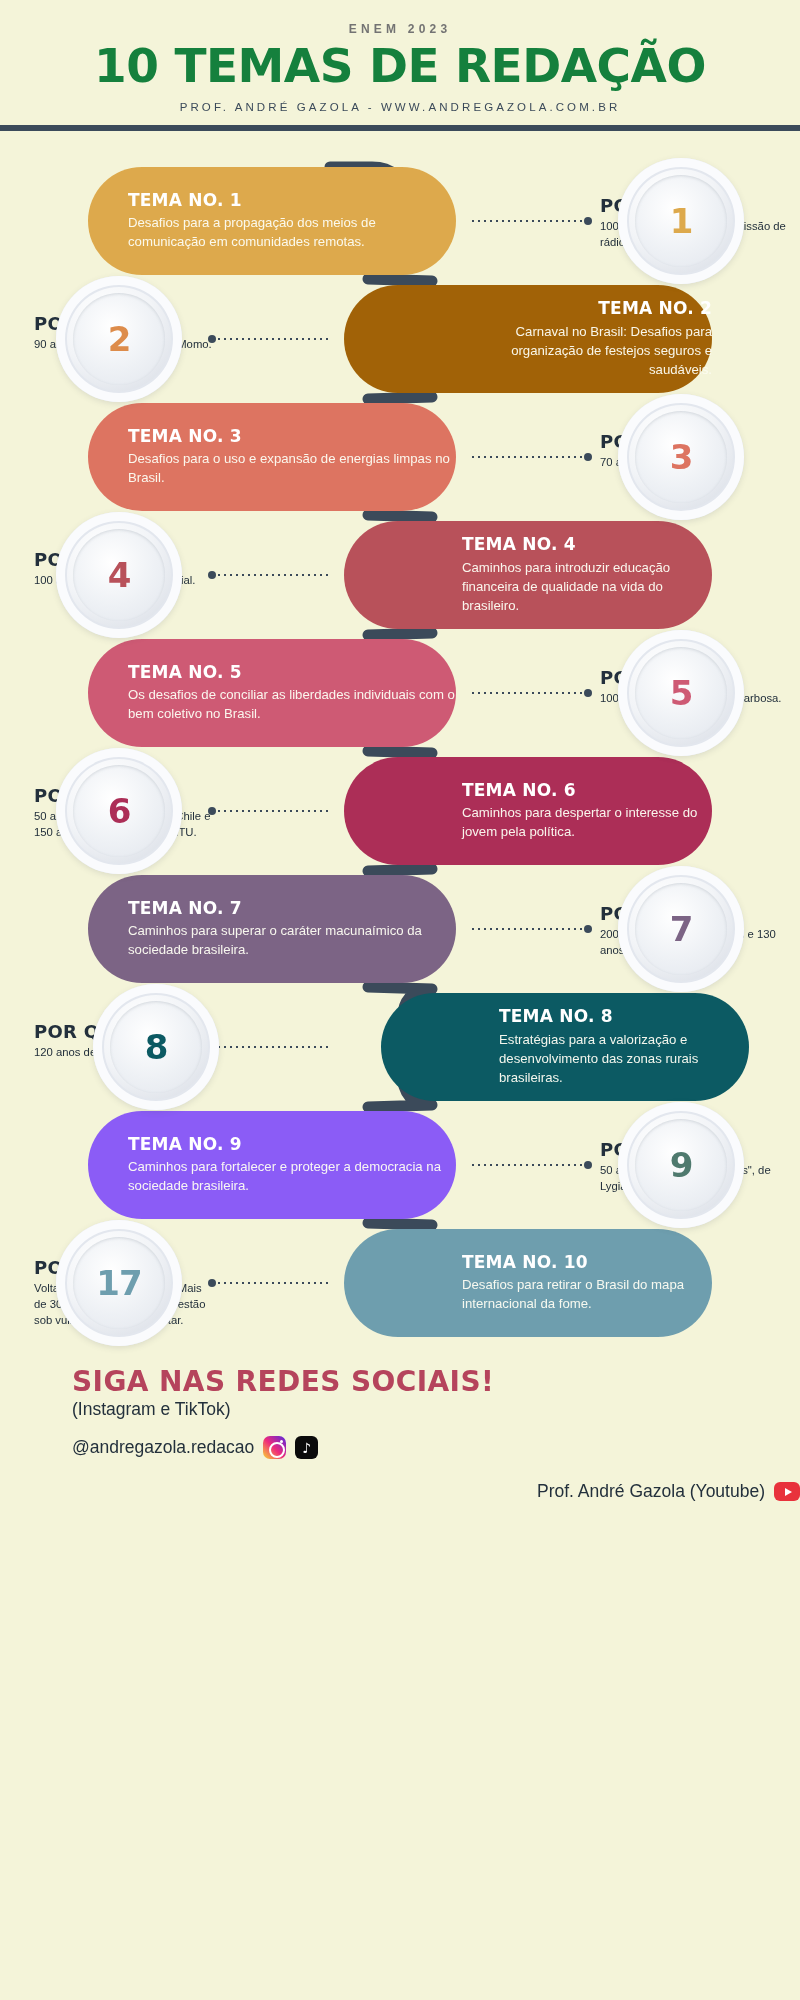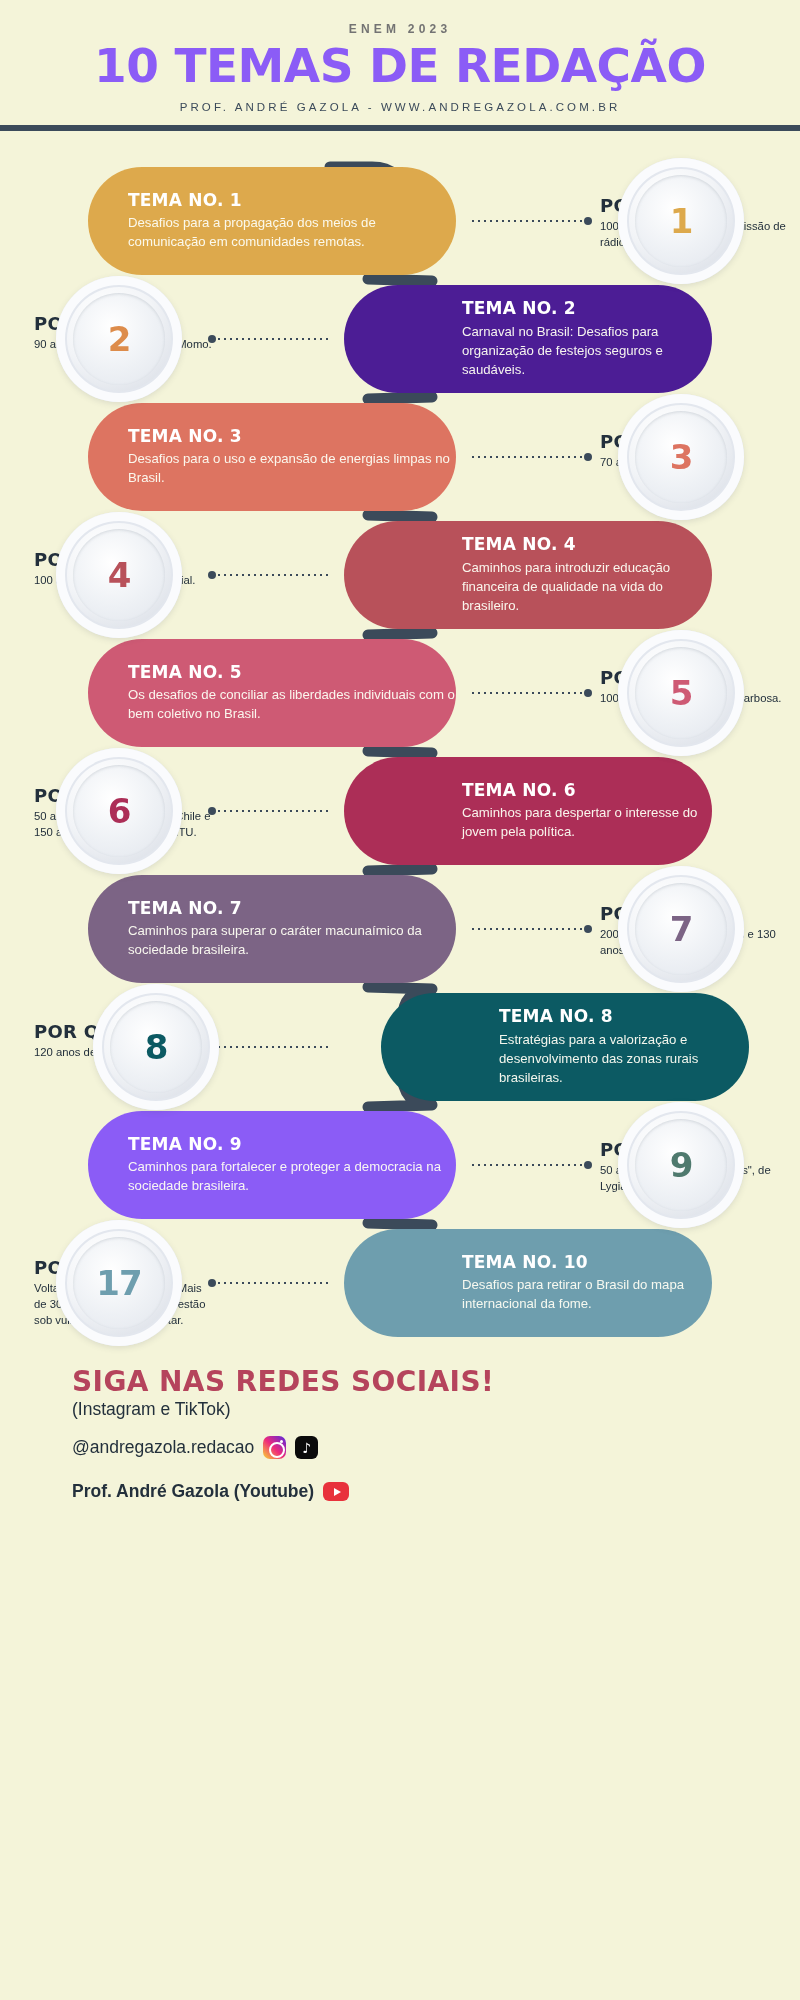--- a/index.html
+++ b/index.html
@@ -16,7 +16,7 @@
     font-size:12px; letter-spacing:4.2px; color:#737373; font-weight:600;
   }
   .main-title {
-    font-size:47px; font-weight:800; color:#8b5cf6;
+    font-size:47px; font-weight:800; color:#15803d;
     letter-spacing:-0.5px; line-height:1.1; margin-top:4px;
     font-family:"DejaVu Sans", sans-serif;
   }

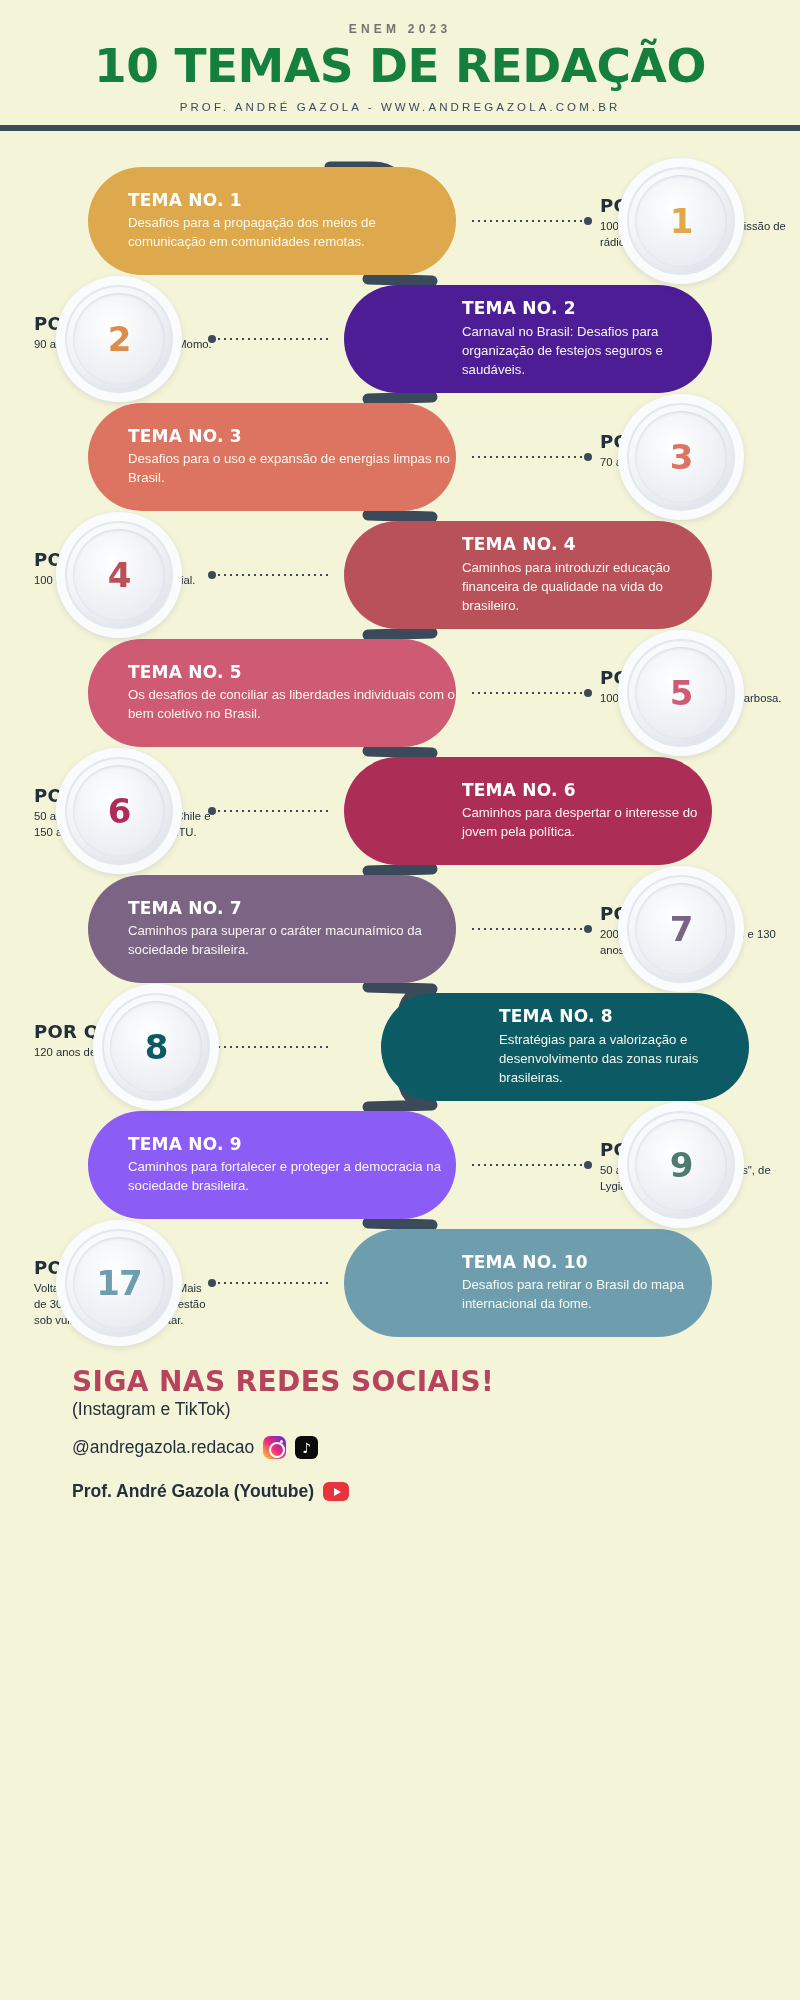--- a/index.html
+++ b/index.html
@@ -160,7 +160,7 @@
       <div class="knob"></div>
     </div>
     <div class="row row-right" style="top: 154px;">
-      <div class="card right" style="background: #4c1d95;">
+      <div class="card right" style="background: #a16207; text-align: right;">
         <div class="card-text">
           <div class="card-title">TEMA NO. 2</div>
           <div class="card-desc">Carnaval no Brasil: Desafios para organização de festejos seguros e saudáveis.</div>

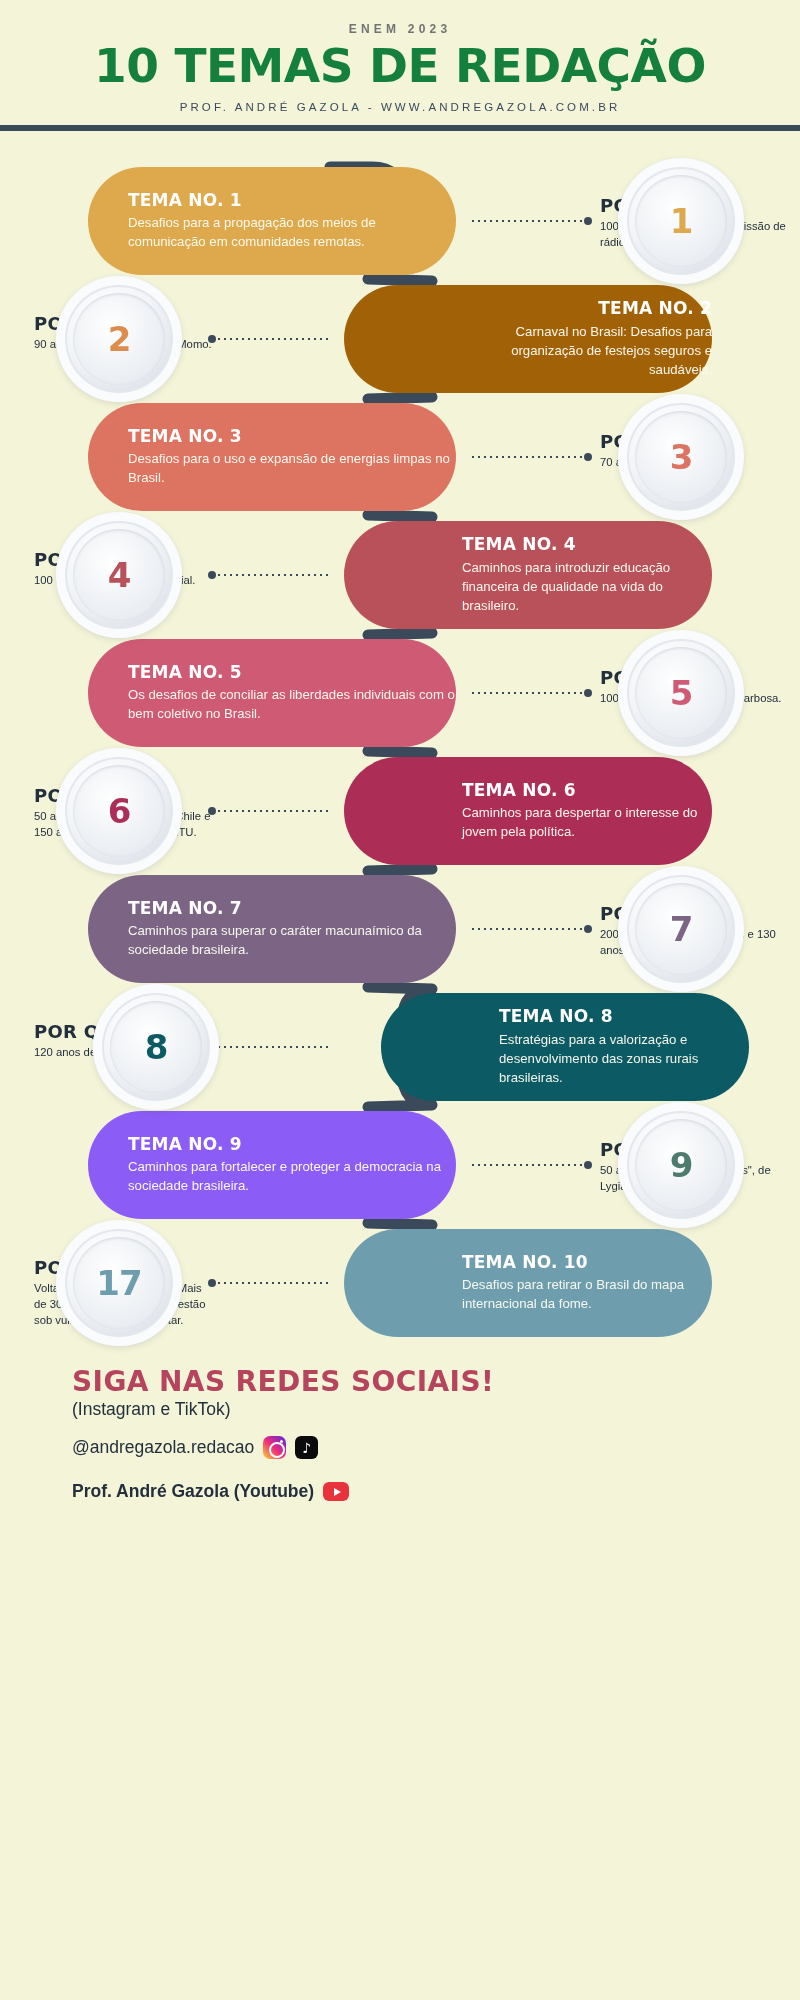--- a/index.html
+++ b/index.html
@@ -97,7 +97,7 @@
     font-size:17.5px; color:#23303C;
   }
   .footer-line.sub { margin-top:1px; }
-  .footer-line.last { margin-top:22px; font-weight:700; }
+  .footer-line.last { margin-top:22px; font-weight:400;justify-content:flex-end; }
 
   .ig-icon {
     width:23px; height:23px; border-radius:7px; position:relative; flex:0 0 23px;

